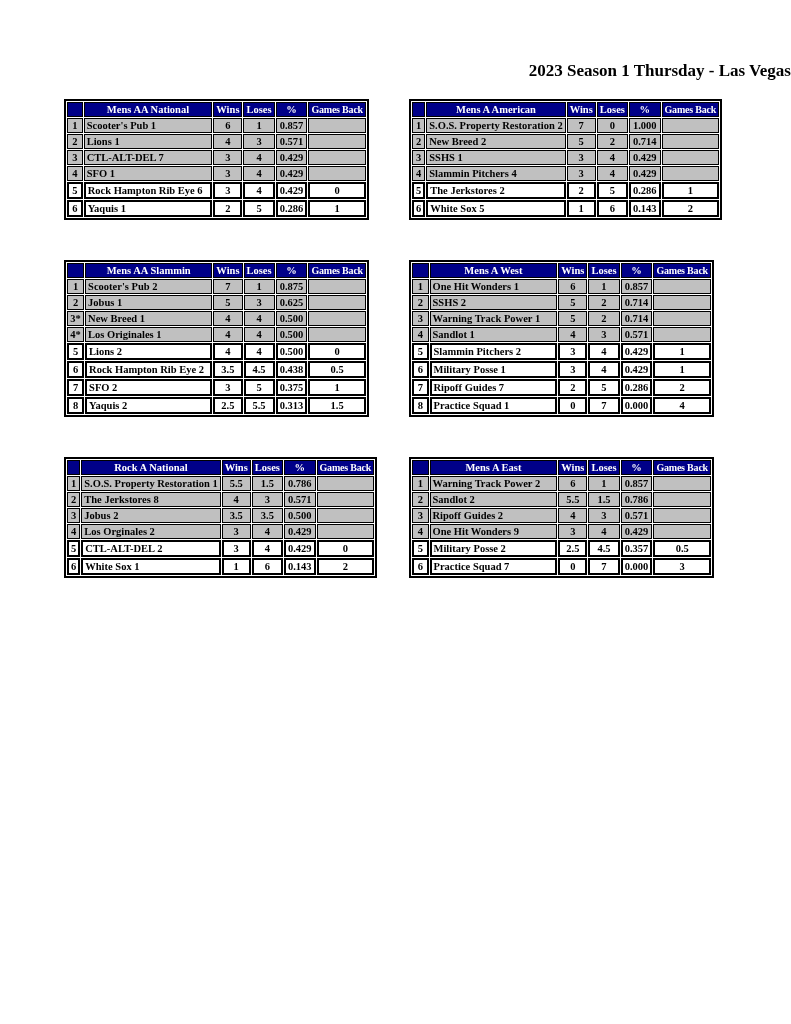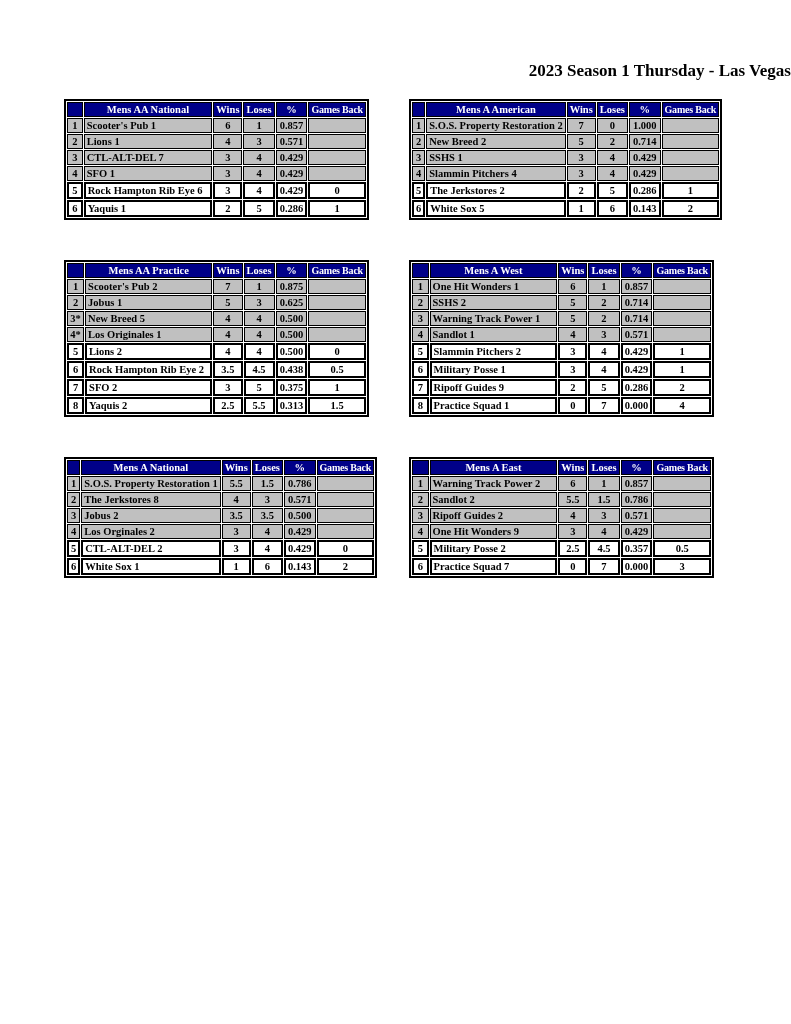--- a/index.html
+++ b/index.html
@@ -221,7 +221,7 @@
       <thead>
         <tr>
           <th></th>
-          <th>Mens AA Practice</th>
+          <th>Mens AA Slammin</th>
           <th>Wins</th>
           <th>Loses</th>
           <th>%</th>

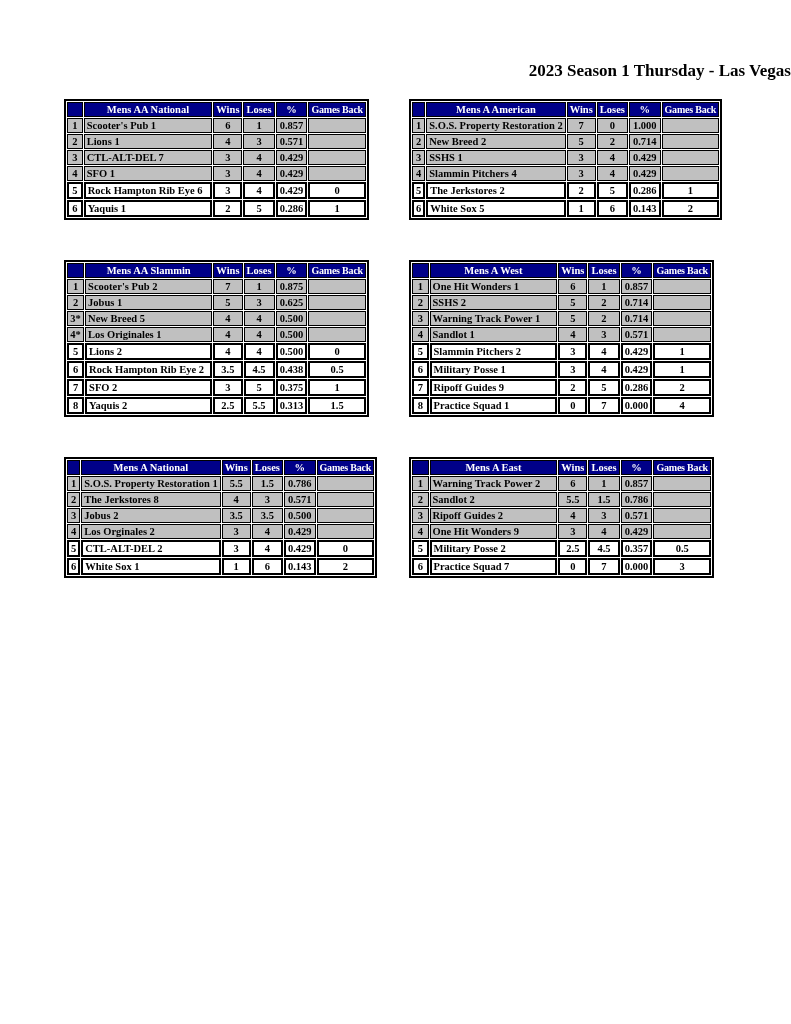--- a/index.html
+++ b/index.html
@@ -247,7 +247,7 @@
         </tr>
         <tr class="shaded">
           <td class="rank">3*</td>
-          <td class="team">New Breed 5</td>
+          <td class="team">New Breed 1</td>
           <td class="num">4</td>
           <td class="num">4</td>
           <td class="num">0.500</td>

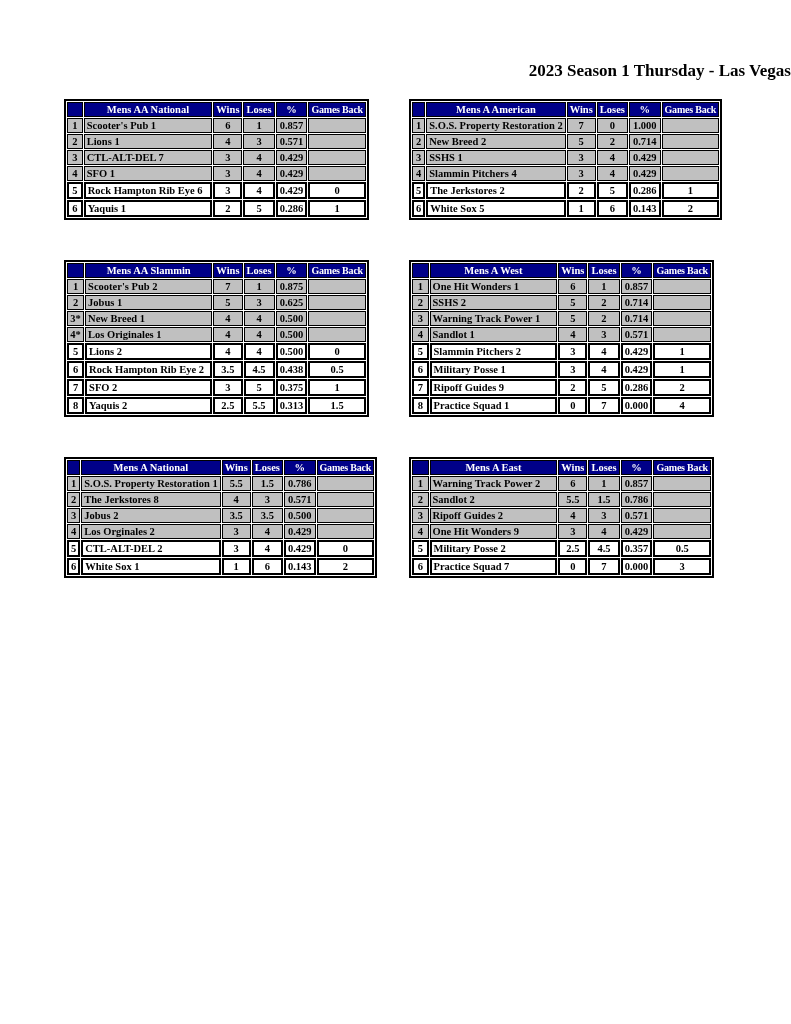--- a/index.html
+++ b/index.html
@@ -365,7 +365,7 @@
         </tr>
         <tr class="open">
           <td class="rank">7</td>
-          <td class="team">Ripoff Guides 9</td>
+          <td class="team">Ripoff Guides 7</td>
           <td class="num">2</td>
           <td class="num">5</td>
           <td class="num">0.286</td>

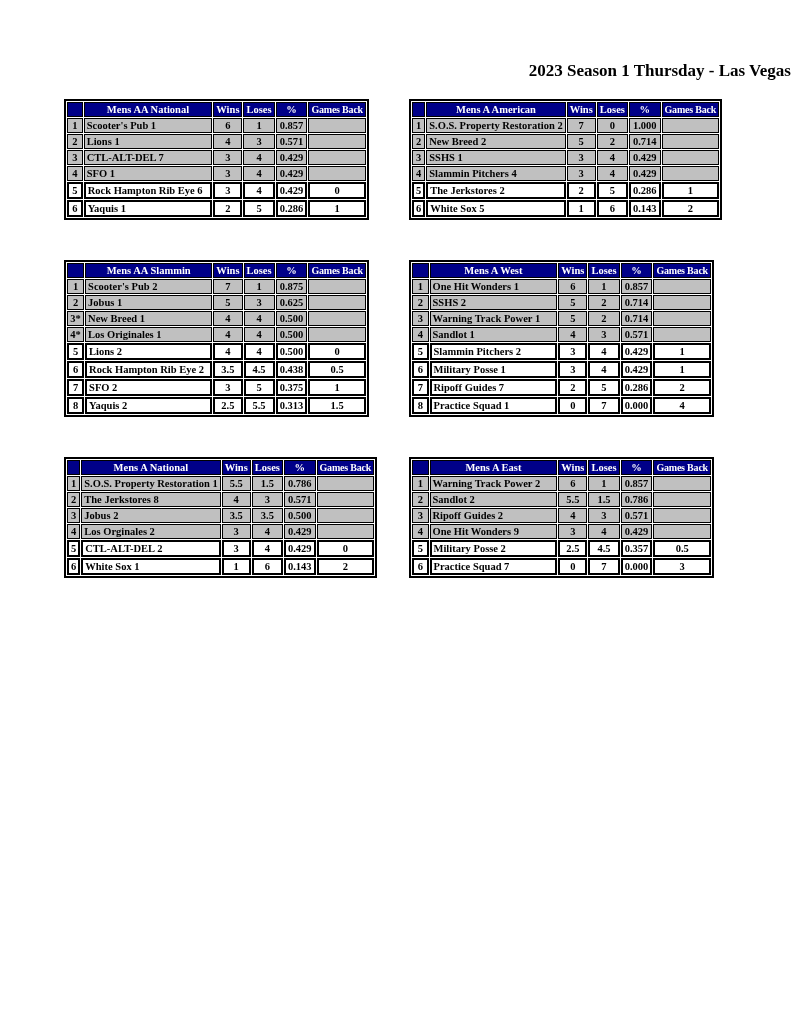--- a/index.html
+++ b/index.html
@@ -393,7 +393,7 @@
       <thead>
         <tr>
           <th></th>
-          <th>Mens A National</th>
+          <th>Rock A National</th>
           <th>Wins</th>
           <th>Loses</th>
           <th>%</th>

